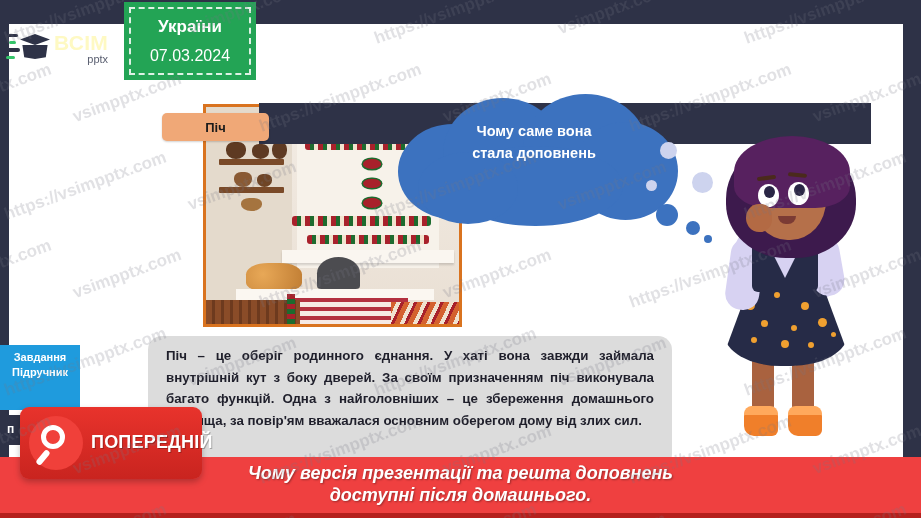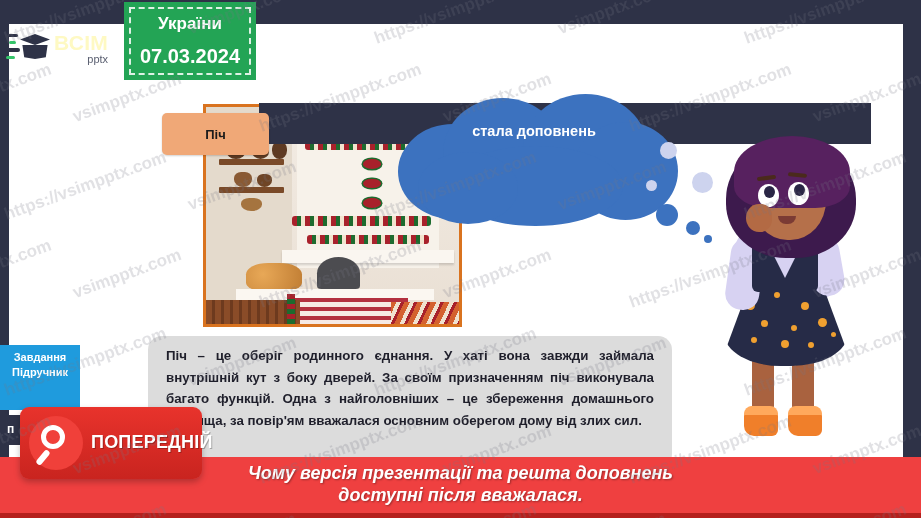--- a/index.html
+++ b/index.html
@@ -88,7 +88,7 @@
     border: 2px dashed rgba(255,255,255,.85);
   }
   .date-badge .d-today { font-size: 17px; font-weight: bold; }
-  .date-badge .d-date { font-size: 20px; font-weight: bold; margin-top: 9px; }
+  .date-badge .d-date { font-size: 16px; font-weight: normal; margin-top: 9px; }
 
   
   .title-bar {

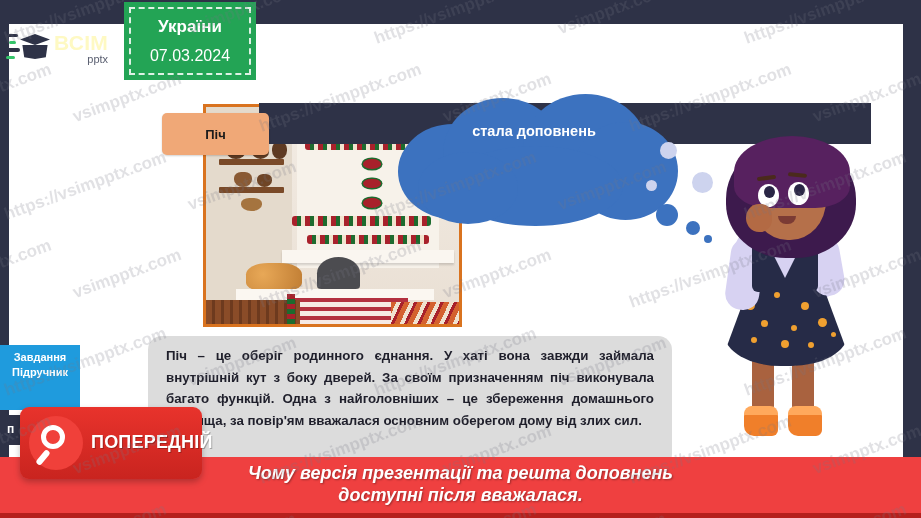--- a/index.html
+++ b/index.html
@@ -190,7 +190,7 @@
   .photo-label {
     position: absolute;
     left: 162px; top: 113px;
-    width: 107px; height: 42px;
+    width: 107px; height: 28px;
     background: #f0a877;
     border-radius: 5px;
     display: flex; align-items: center; justify-content: center;

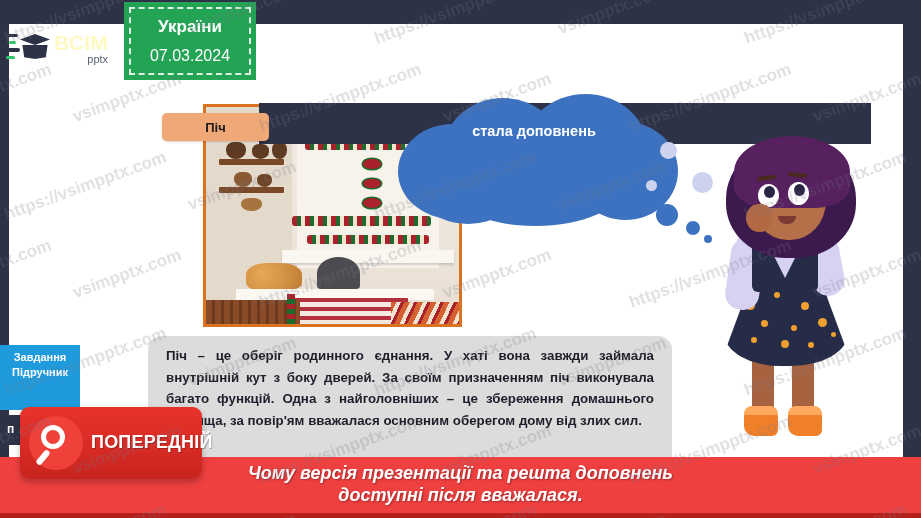--- a/index.html
+++ b/index.html
@@ -495,6 +495,7 @@
       <span class="lobe b5"></span>
       <span class="lobe b6"></span>
       <div class="bubble-text">
+        <div>Чому саме вона</div>
         <div>стала доповнень</div>
       </div>
     </div>

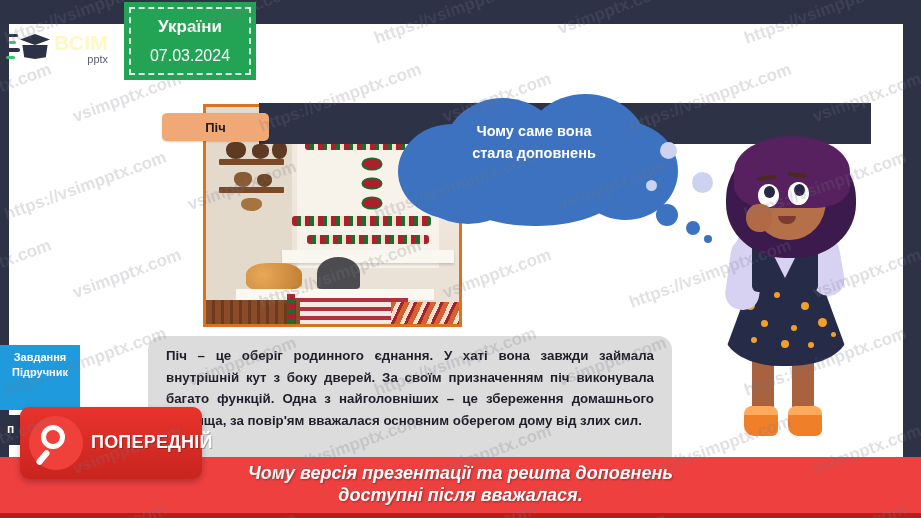--- a/index.html
+++ b/index.html
@@ -576,7 +576,7 @@
 
   <div class="bottom-banner">
     <div>Чому версія презентації та решта доповнень</div>
-    <div>доступні після вважалася.</div>
+    <div>доступні після домашнього.</div>
   </div>
 
   <div class="watermark" id="wm-layer">

